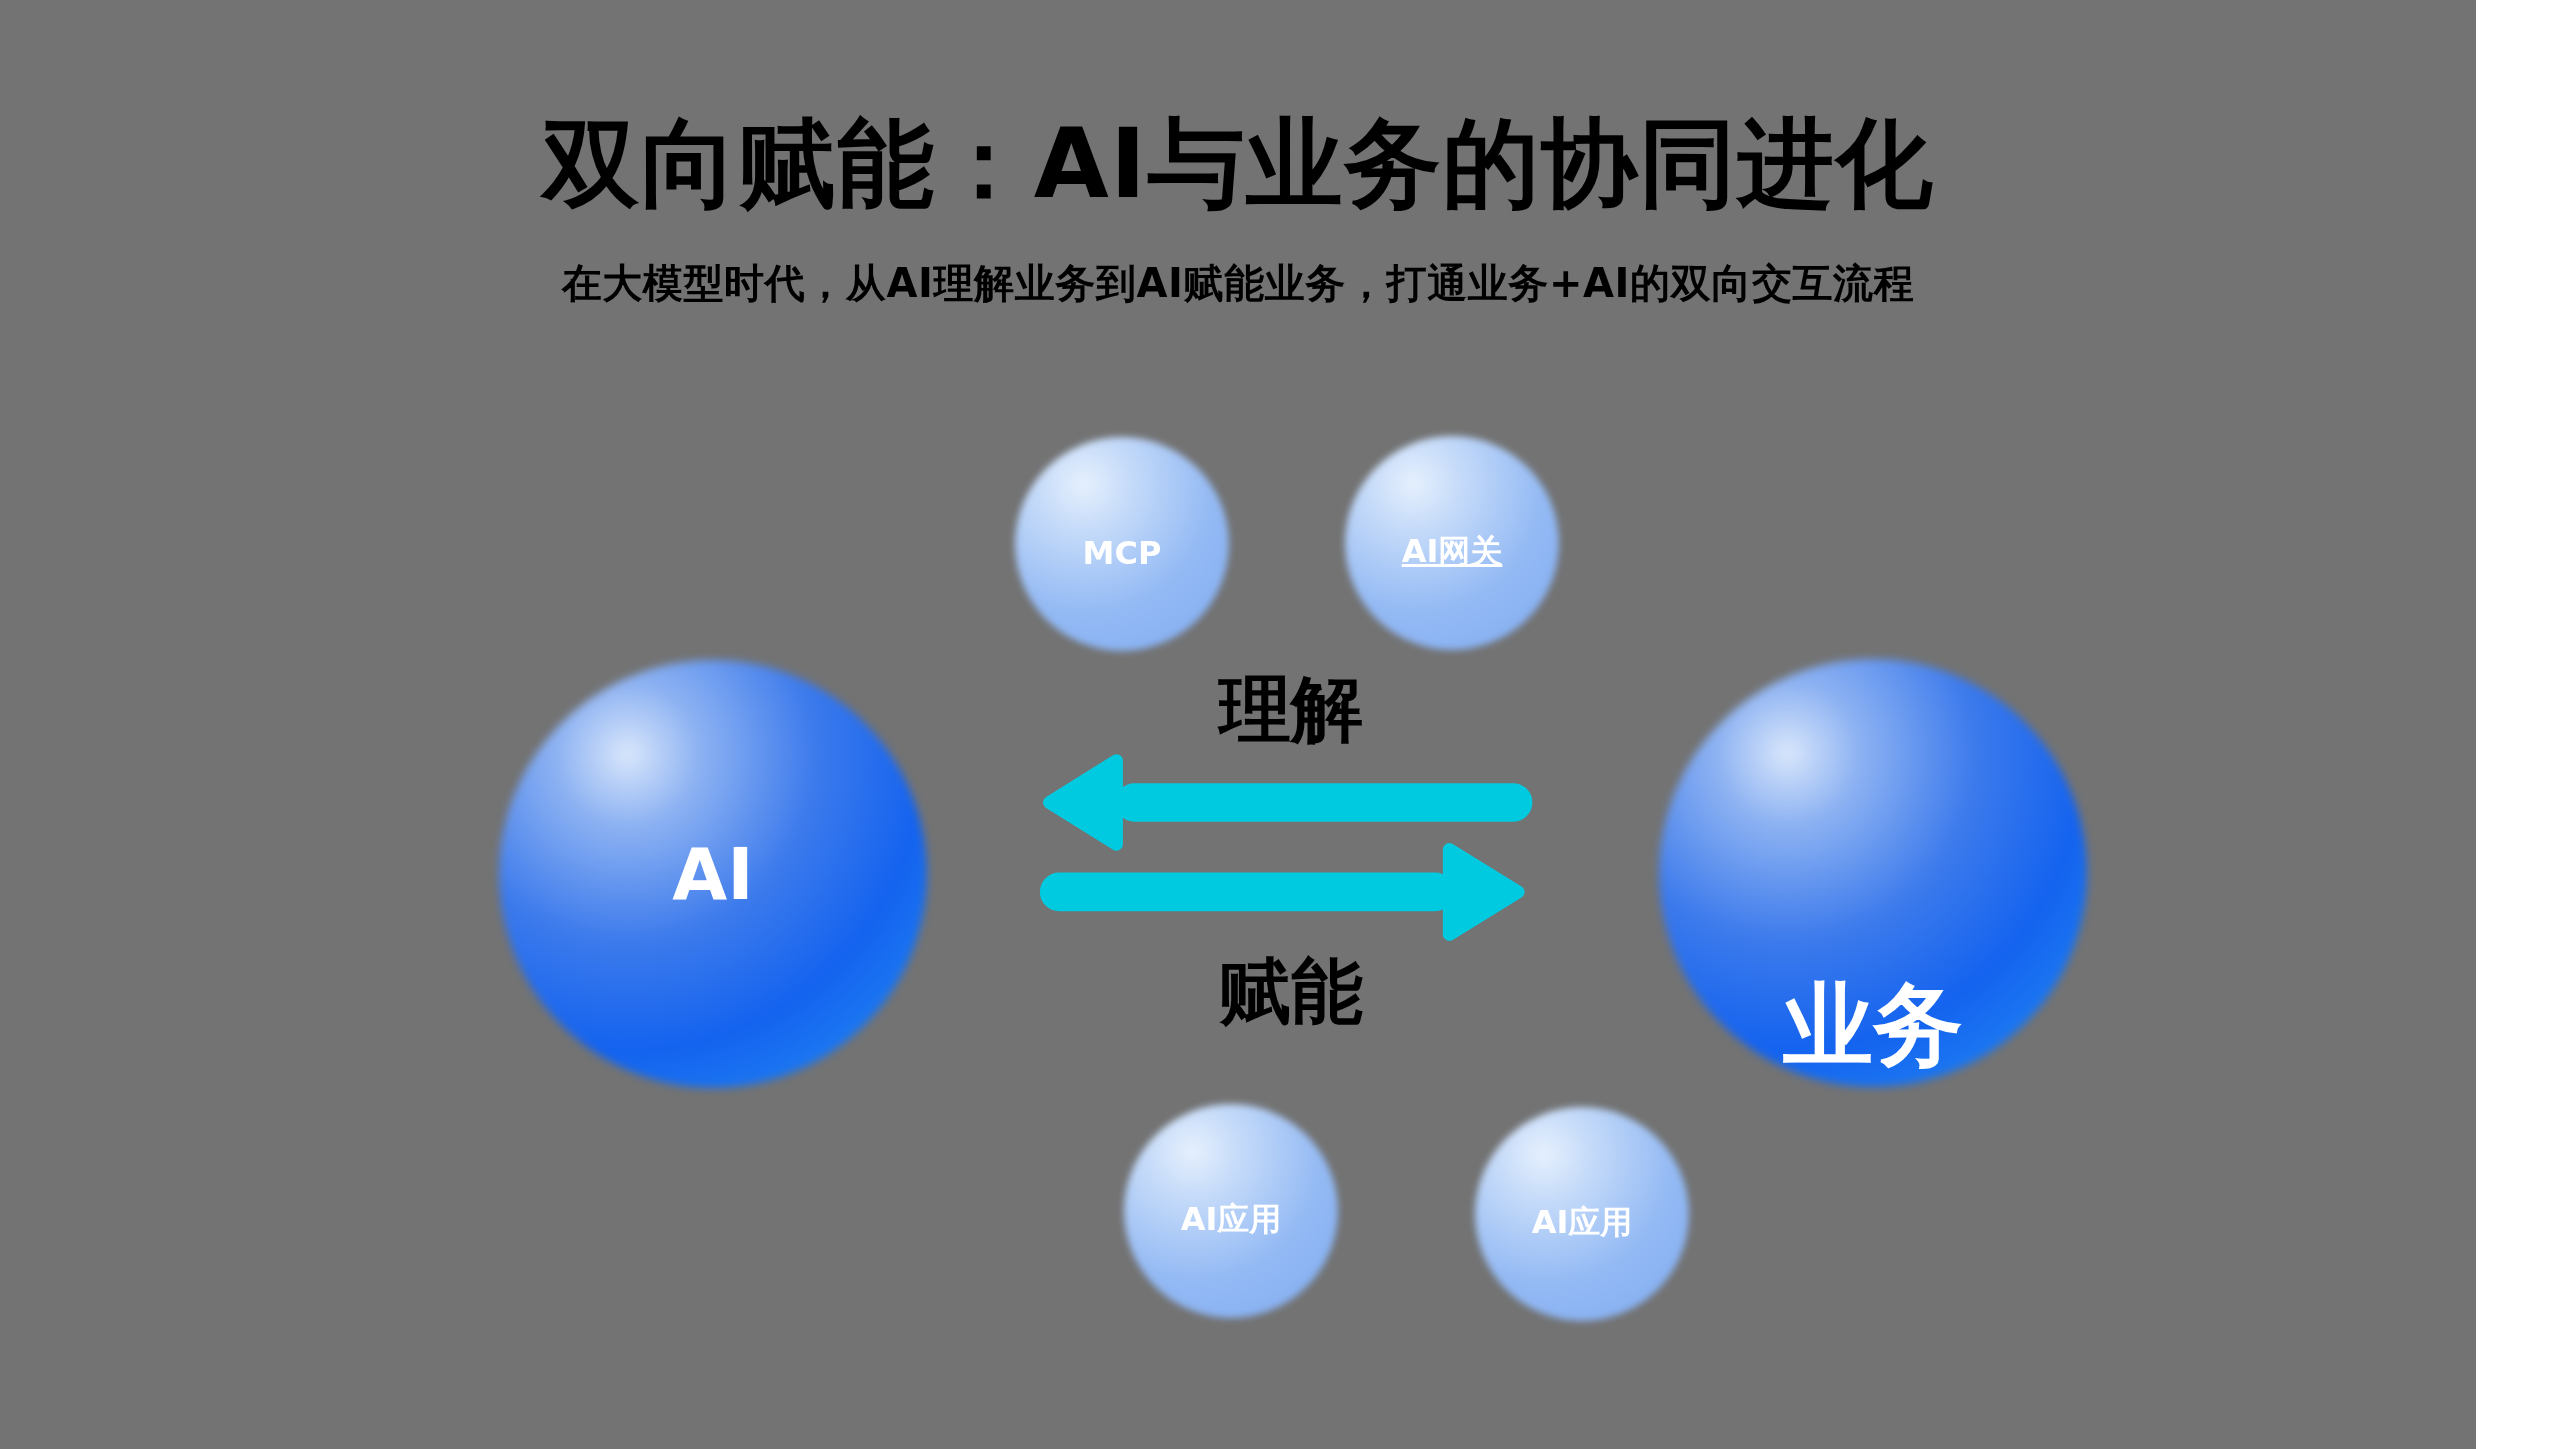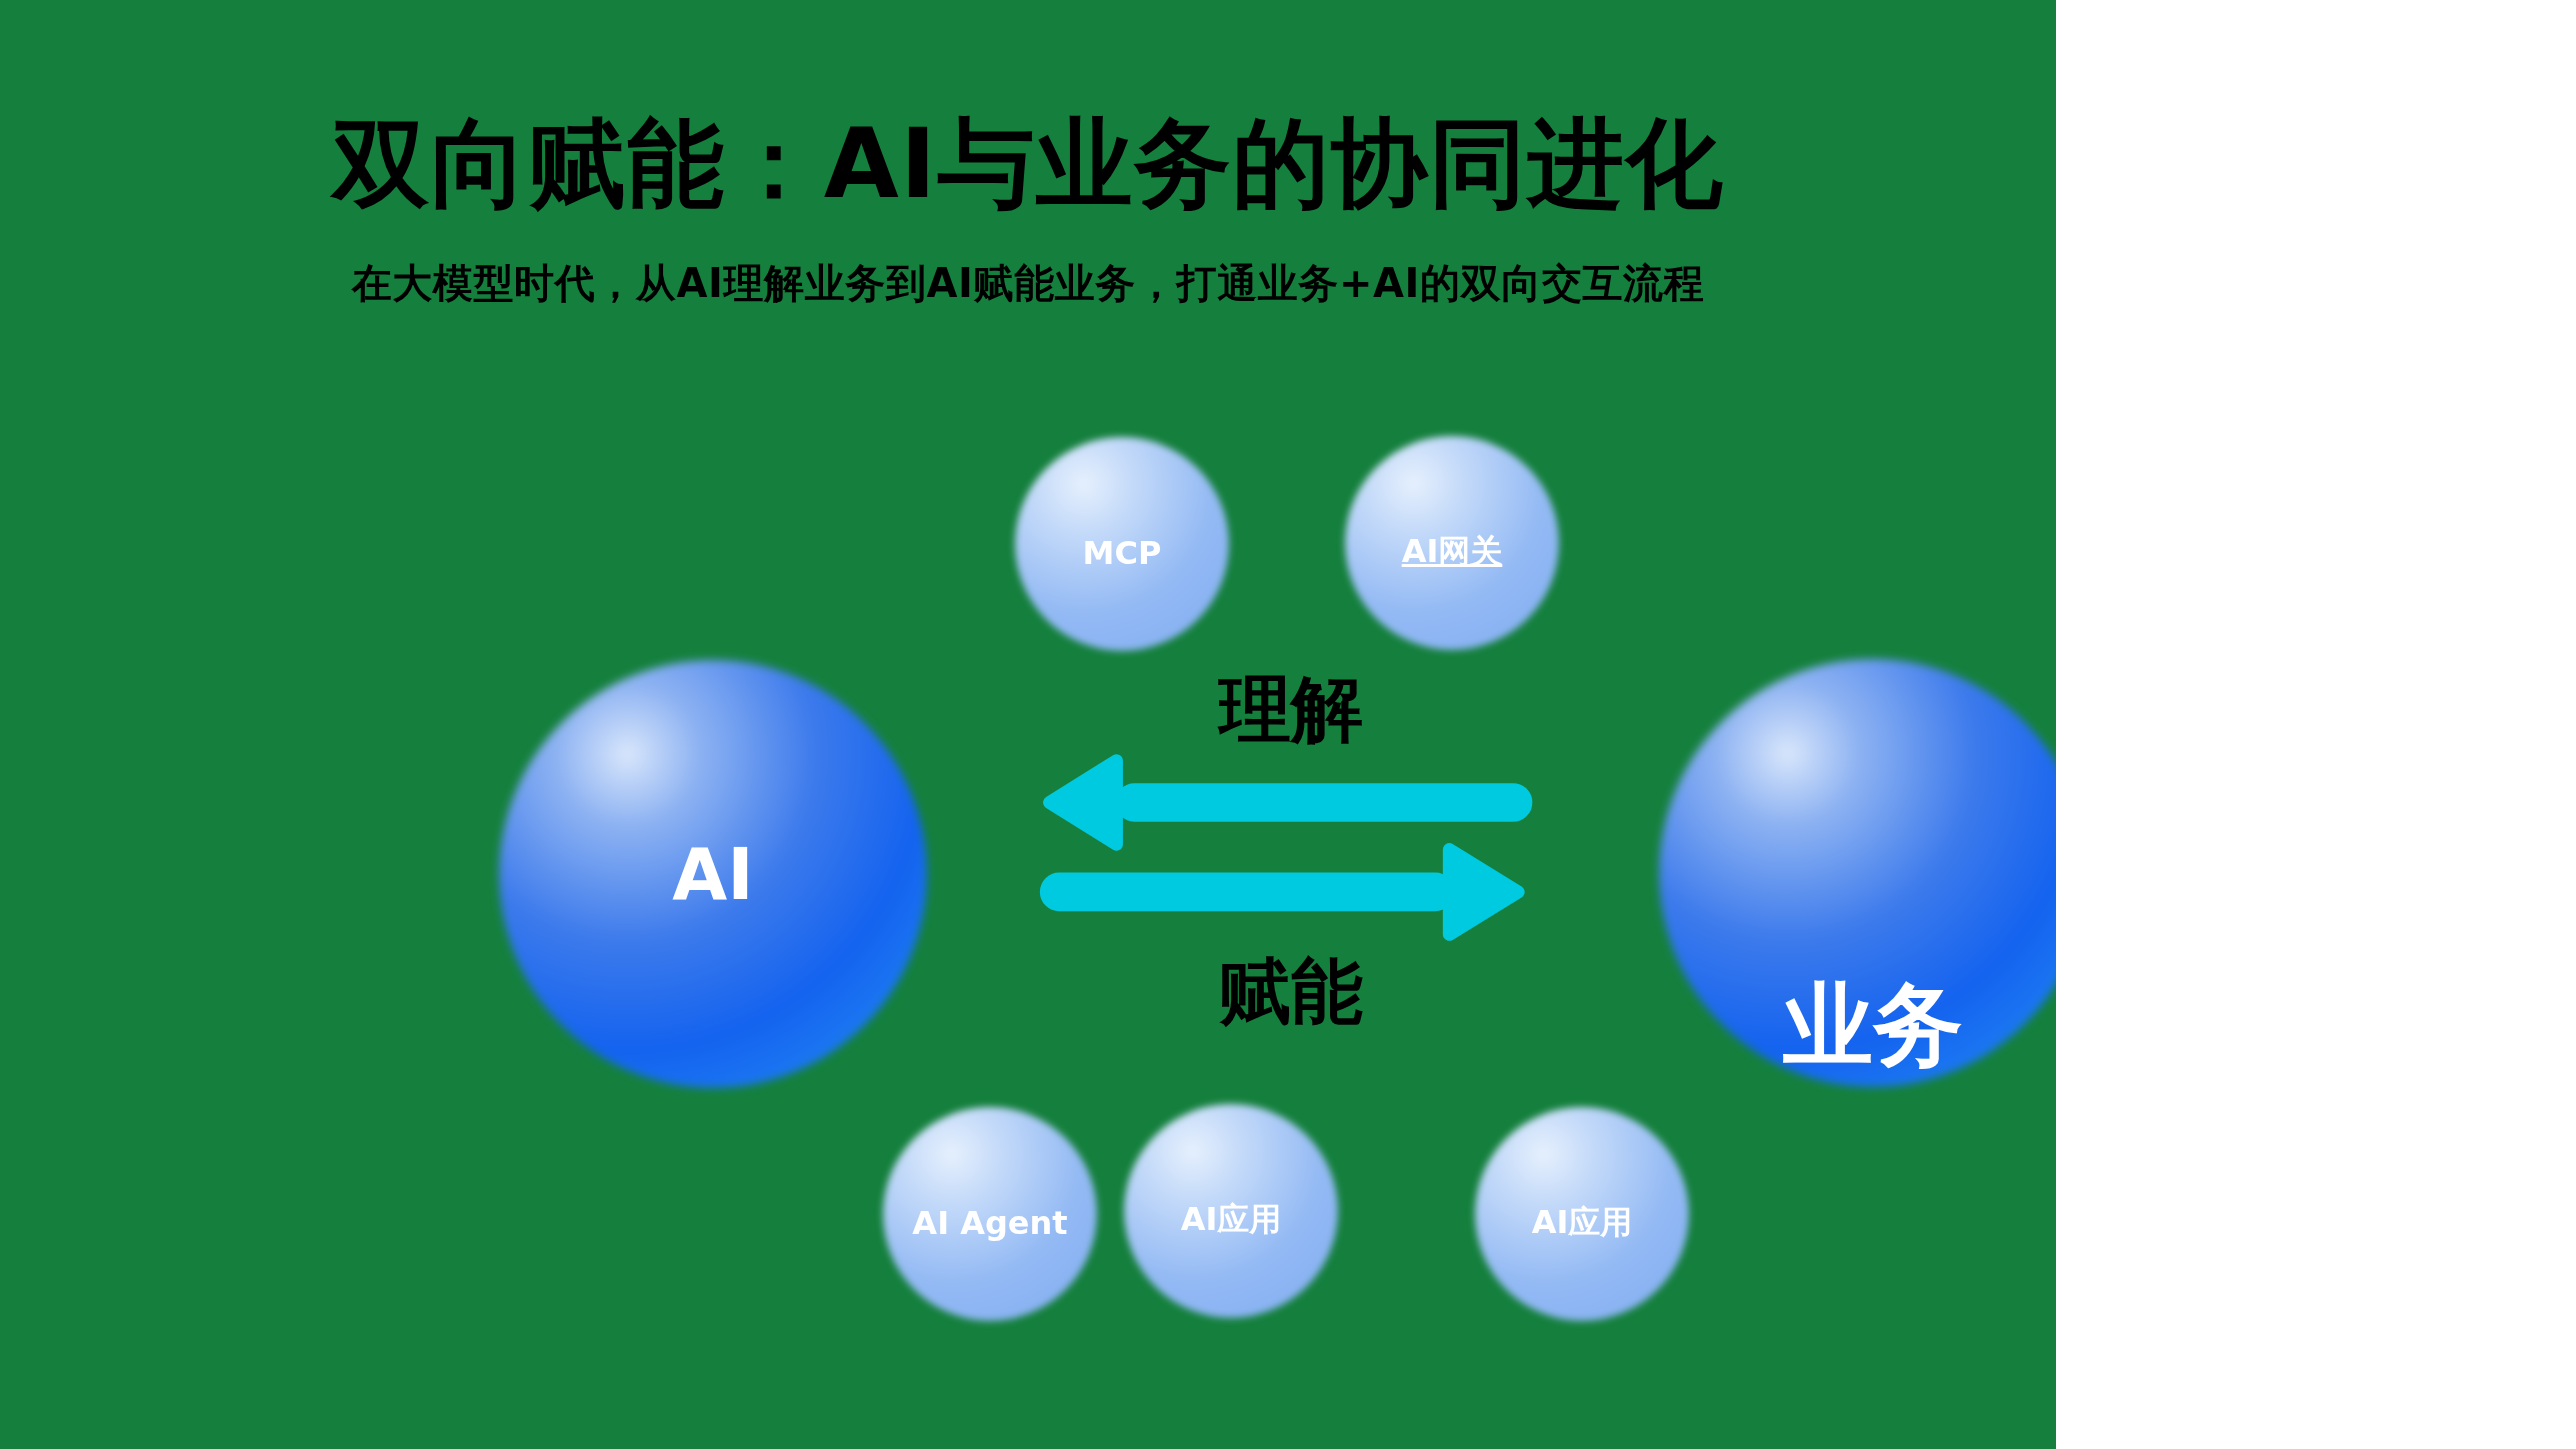--- a/index.html
+++ b/index.html
@@ -4,7 +4,7 @@
 <style>
   html,body { margin:0; padding:0; background:#ffffff; }
   .canvas {
-    position:relative; width:2056px; height:1449px; overflow:hidden; background:#15803d;
+    position:relative; width:2476px; height:1449px; overflow:hidden; background:#737373;
     font-family:"DejaVu Sans","Liberation Sans",sans-serif; color:#000;
   }
 

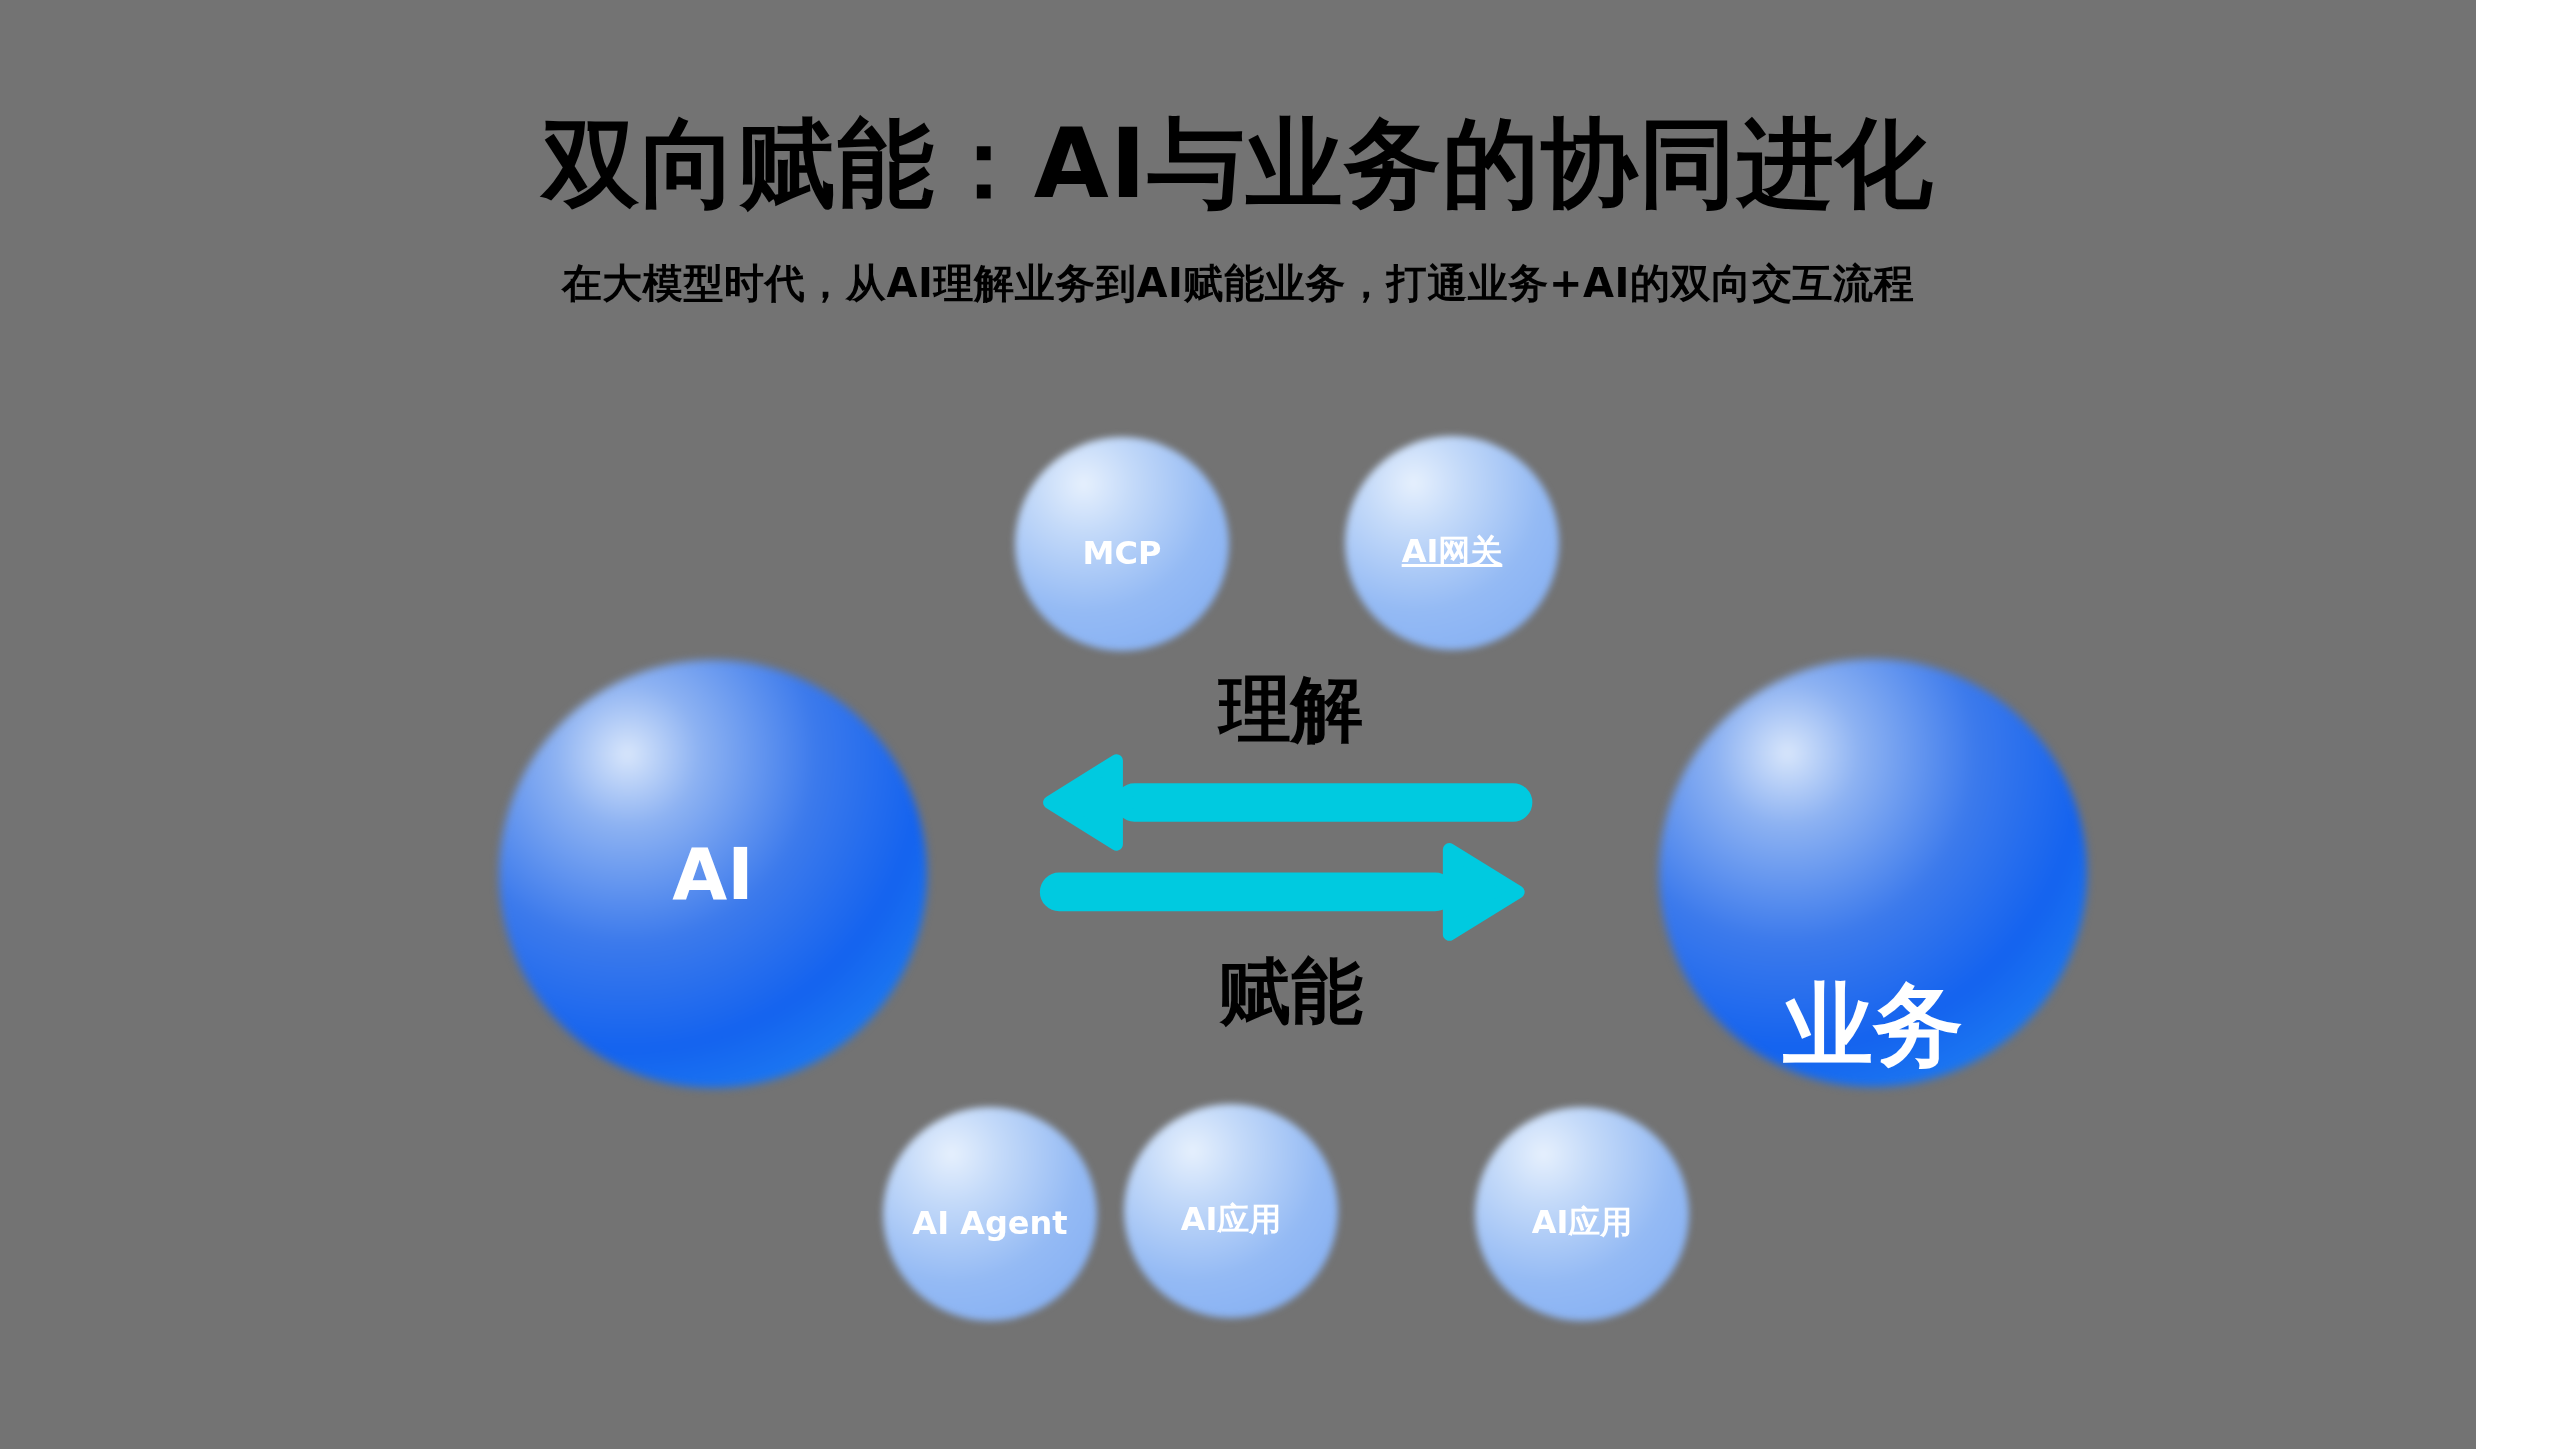--- a/index.html
+++ b/index.html
@@ -97,9 +97,6 @@
     </g>
   </svg>
 
-  <div class="bubble small" id="sat-agent">
-    <span>AI Agent</span>
-  </div>
   <div class="bubble small" id="sat-app">
     <span>AI应用</span>
   </div>

